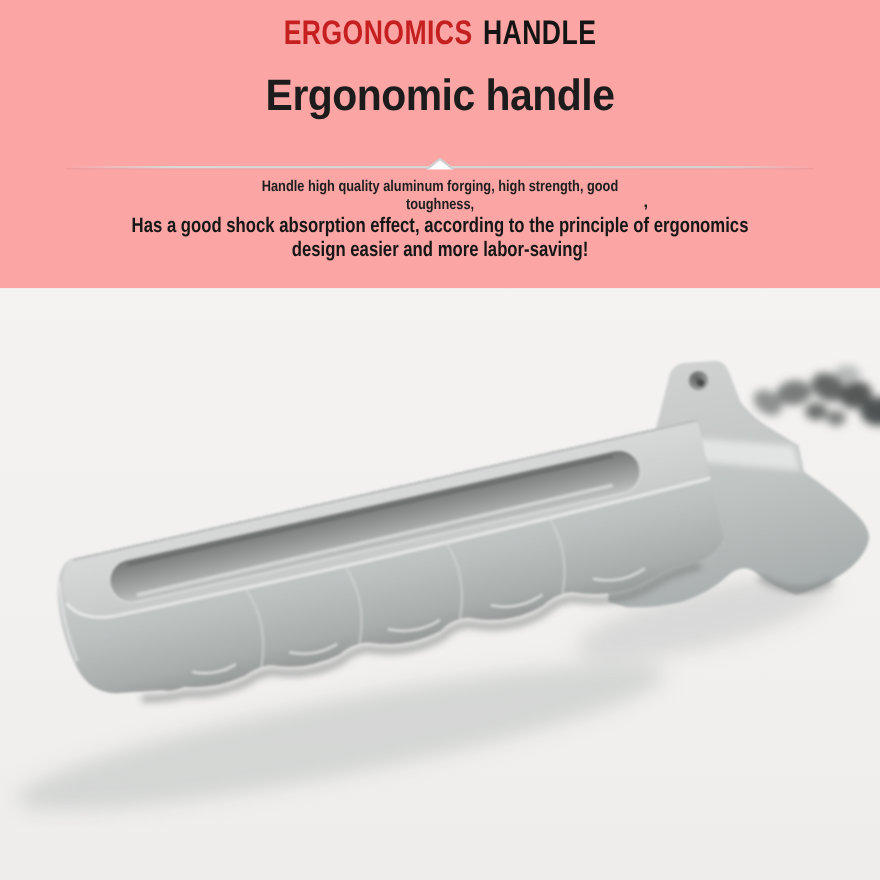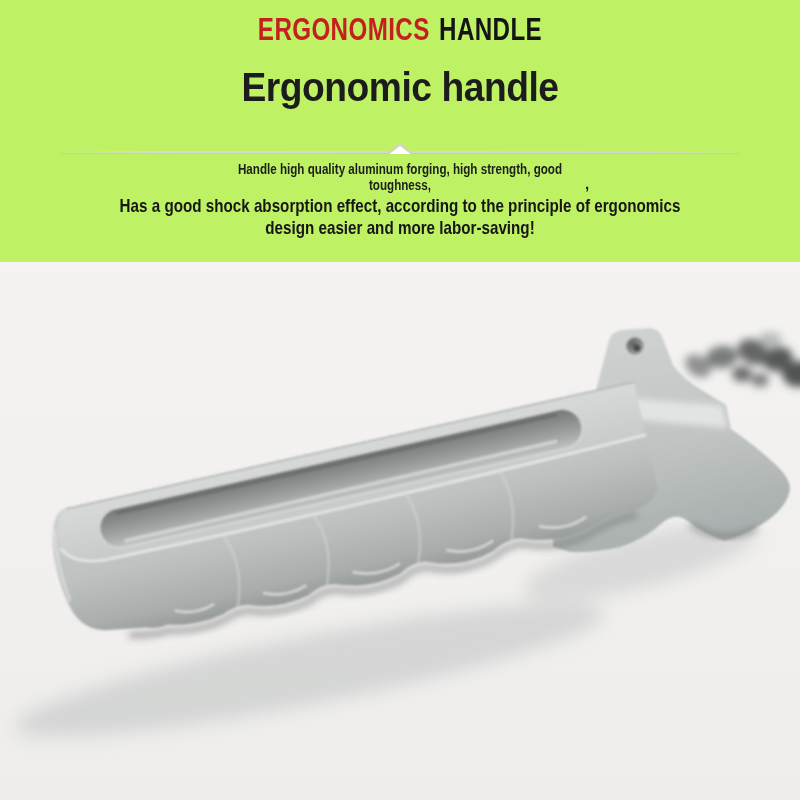--- a/index.html
+++ b/index.html
@@ -4,7 +4,7 @@
 <style>
   html,body{margin:0;padding:0;}
   body{width:800px;height:800px;background:#ffffff;font-family:"Liberation Sans",sans-serif;overflow:hidden;}
-  .canvas{position:relative;width:800px;height:800px;background:#bef264;}
+  .canvas{position:relative;width:800px;height:800px;background:#fca5a5;}
 
   .eyebrow{position:absolute;top:12px;left:0;width:800px;text-align:center;
     font-size:31px;font-weight:bold;line-height:36px;white-space:nowrap;

